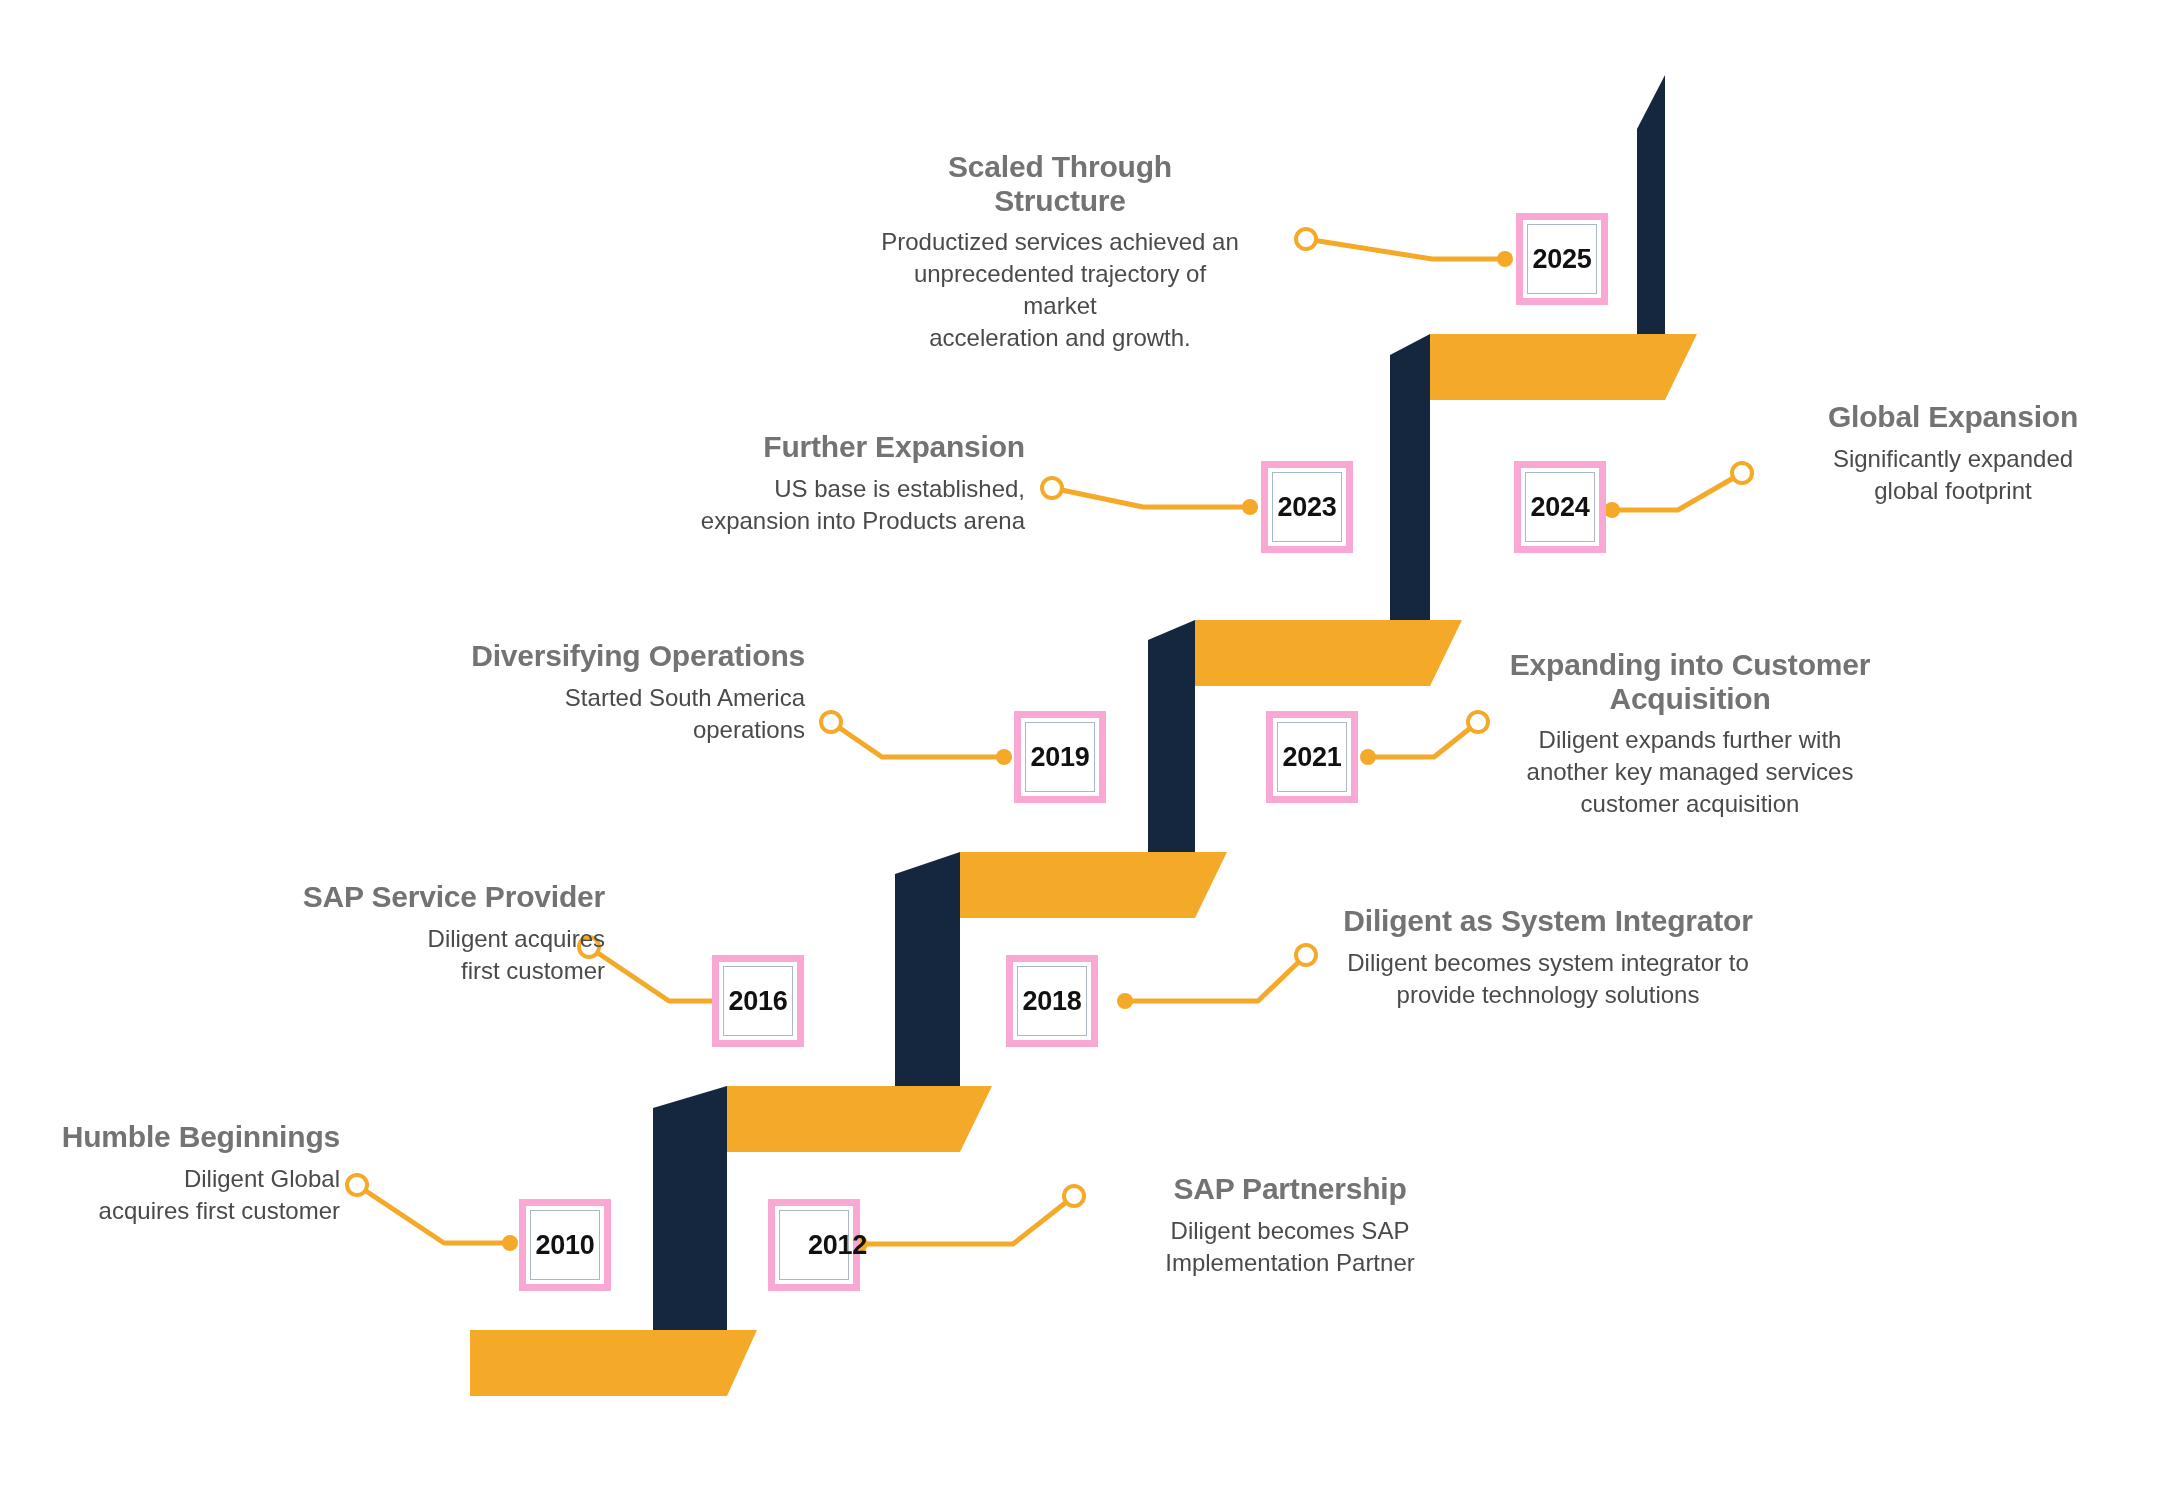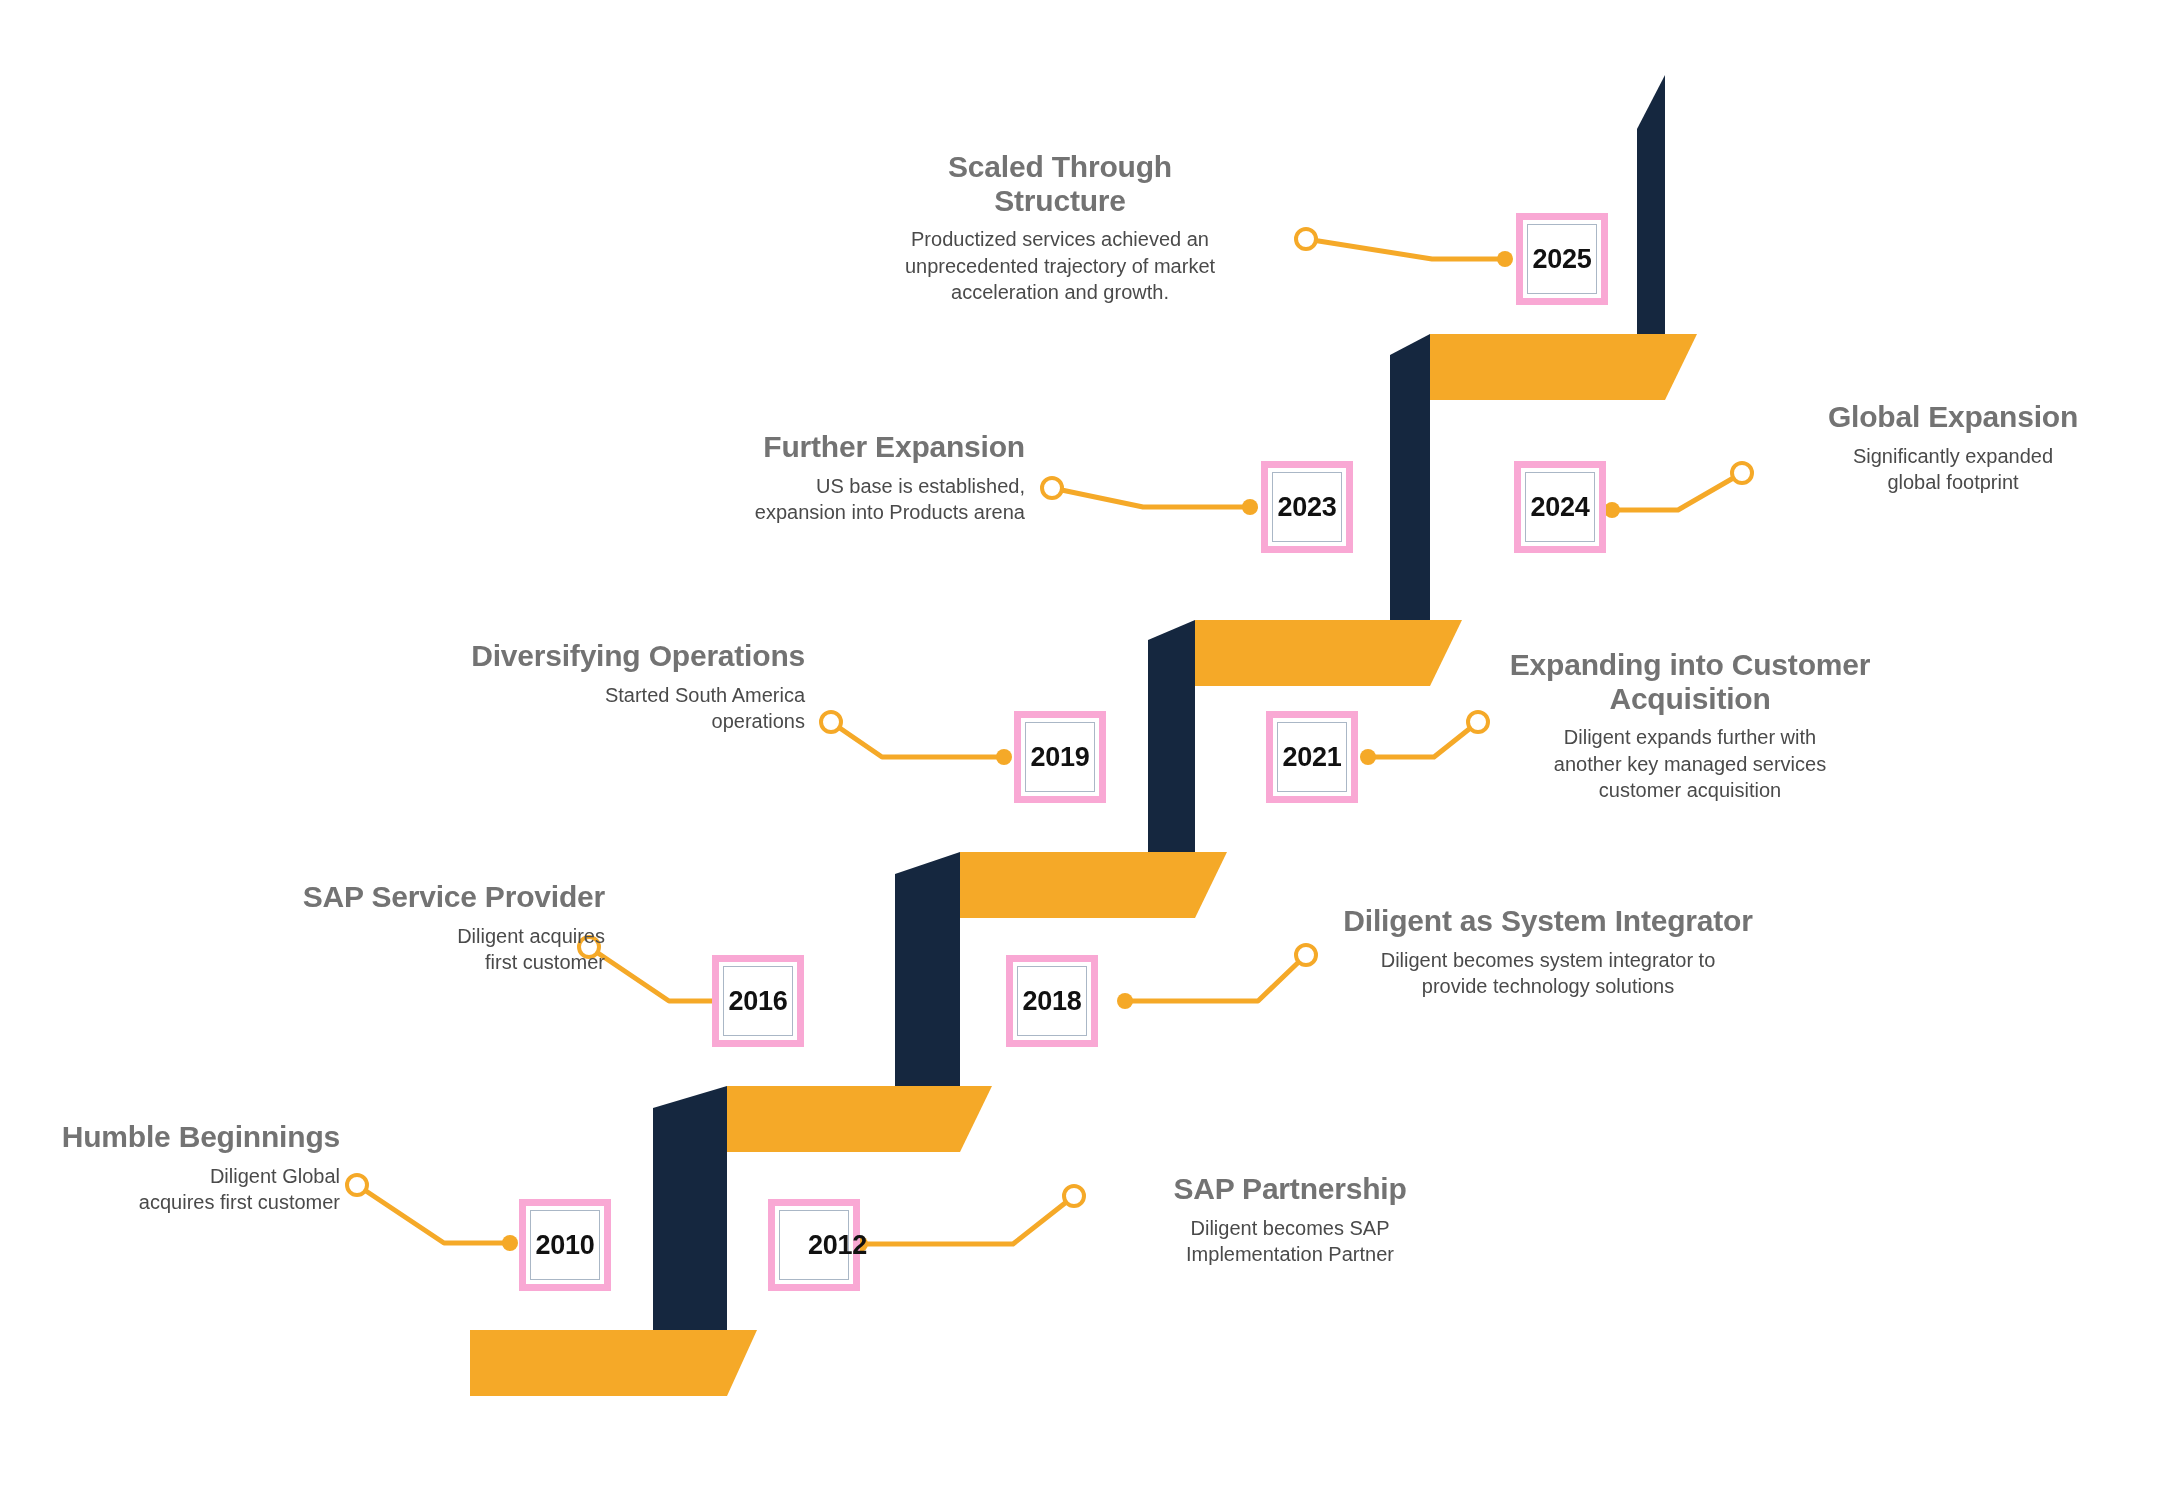--- a/index.html
+++ b/index.html
@@ -80,7 +80,7 @@
   }
   .item-desc {
     font-family: "Liberation Sans", sans-serif;
-    font-size: 20px;
+    font-size: 24px;
     font-weight: normal;
     color: #4a4a4a;
     line-height: 1.33;

